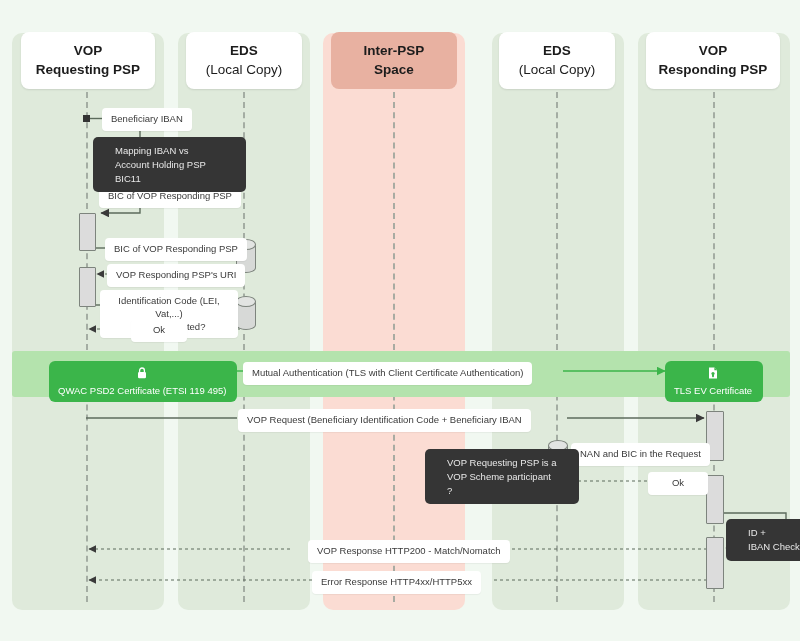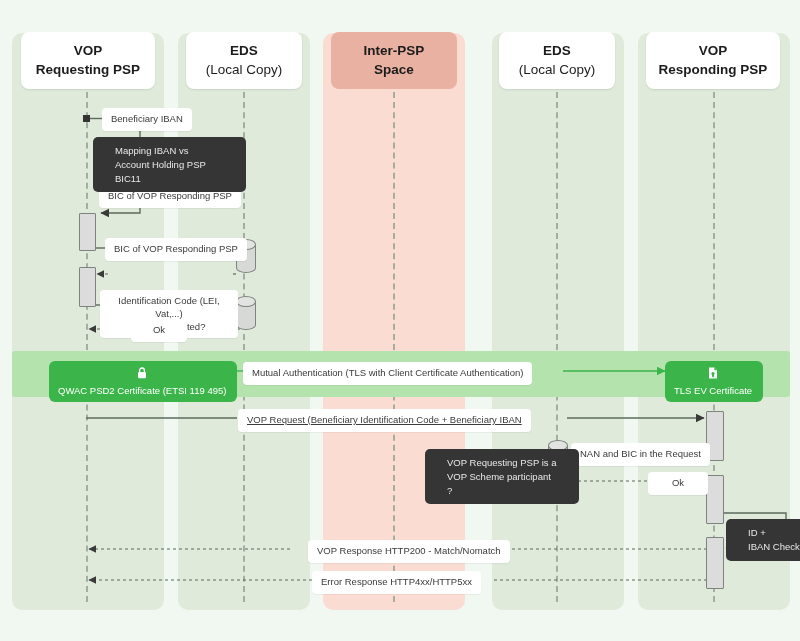--- a/index.html
+++ b/index.html
@@ -254,6 +254,7 @@
 
   <div class="msg-label" style="left:105px;top:238px;">BIC of VOP Responding PSP</div>
 
+  <div class="msg-label" style="left:107px;top:264px;">VOP Responding PSP's URI</div>
 
   <div class="msg-label two" style="left:100px;top:290px;width:120px;white-space:pre-line;">Identification Code (LEI, Vat,...)
 value supported?</div>

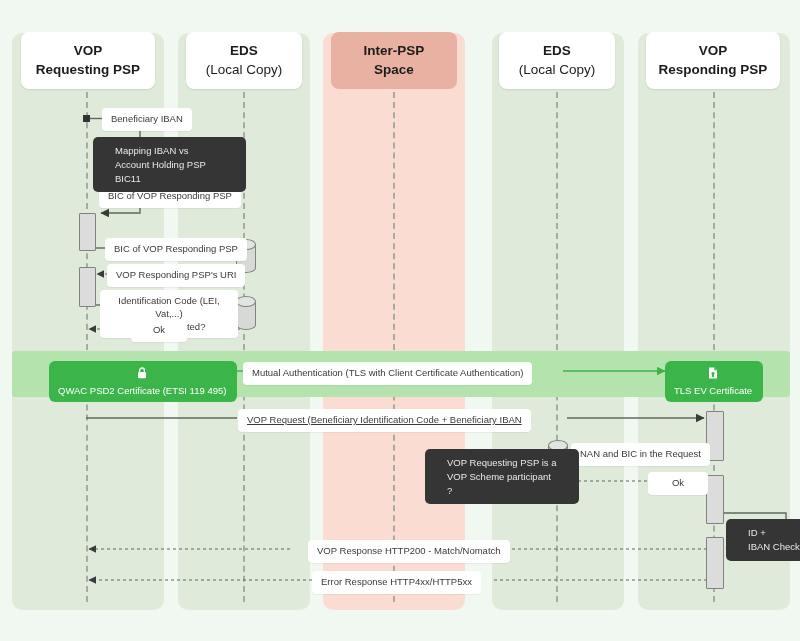--- a/index.html
+++ b/index.html
@@ -263,7 +263,7 @@
 
   <div class="msg-label" style="left:243px;top:362px;">Mutual Authentication (TLS with Client Certificate Authentication)</div>
 
-  <div class="msg-label" style="left:238px;top:409px;text-decoration:underline;">VOP Request (Beneficiary Identification Code + Beneficiary IBAN</div>
+  <div class="msg-label" style="left:238px;top:409px;">VOP Request (Beneficiary Identification Code + Beneficiary IBAN</div>
 
   <div class="msg-label" style="left:571px;top:443px;">NAN and BIC in the Request</div>
 

